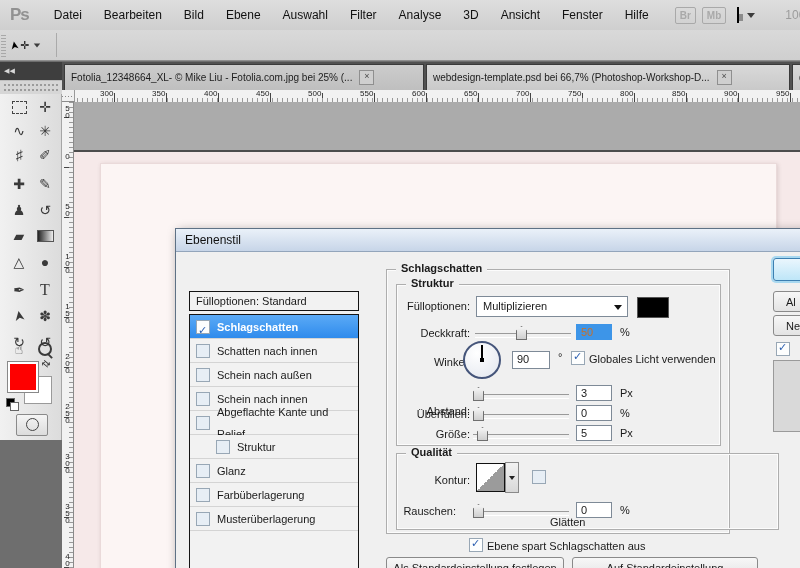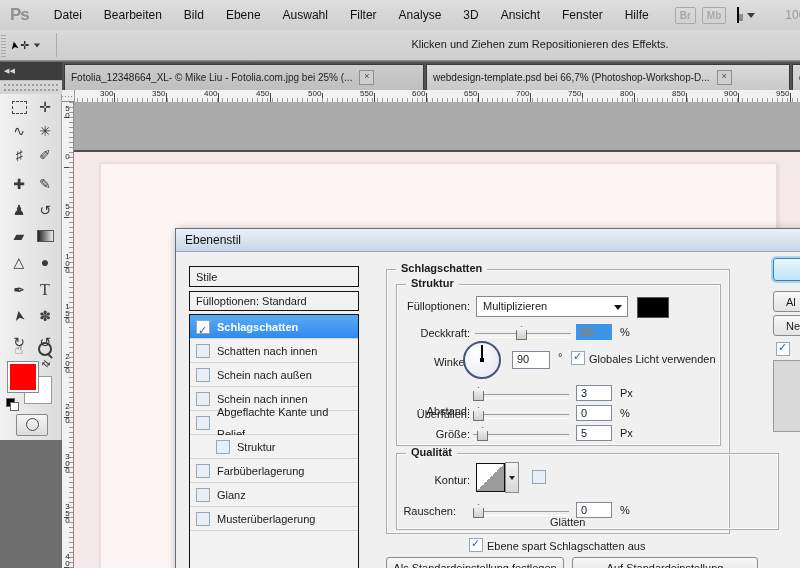--- a/index.html
+++ b/index.html
@@ -177,7 +177,6 @@
     <span class="dda" style="transform:scale(.8);"></span>
   </div>
   <div id="optsep" class="abs"></div>
-  <div id="optstatus" class="abs">Klicken und Ziehen zum Repositionieren des Effekts.</div>
 
   <div id="toolheader" class="abs">◀◀</div>
   <div id="tooldots" class="abs">

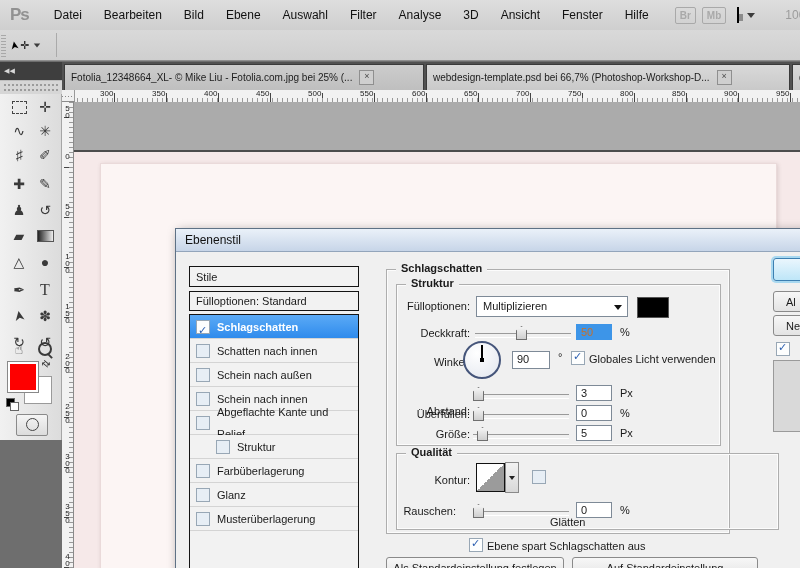--- a/index.html
+++ b/index.html
@@ -270,11 +270,6 @@
   <div id="dialog" class="abs">
     <div id="dlgtitle" class="abs">Ebenenstil</div>
 
-    <div class="panelbox" style="left:13px;top:37px;width:170px;height:21px;">
-      <div class="lrow" style="border-bottom:none;height:19px;">
-        <span>Stile</span>
-        </div>
-    </div>
     <div class="panelbox" style="left:13px;top:62px;width:170px;height:20px;">
       <div class="lrow" style="border-bottom:none;height:18px;">
         <span>Fülloptionen: Standard</span>

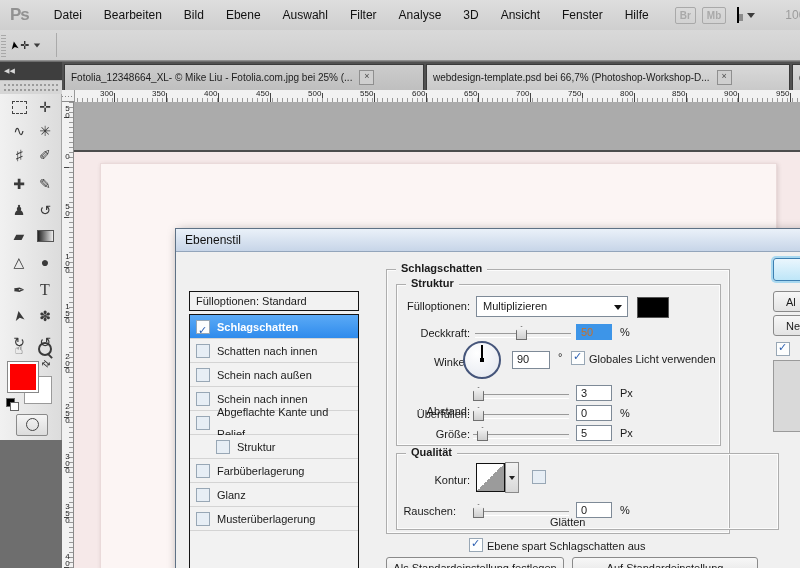--- a/index.html
+++ b/index.html
@@ -302,11 +302,11 @@
         </div>
       <div class="lrow">
         <span class="cb"></span>
+        <span>Glanz</span>
+        </div>
+      <div class="lrow">
+        <span class="cb"></span>
         <span>Farbüberlagerung</span>
-        </div>
-      <div class="lrow">
-        <span class="cb"></span>
-        <span>Glanz</span>
         </div>
       <div class="lrow">
         <span class="cb"></span>

